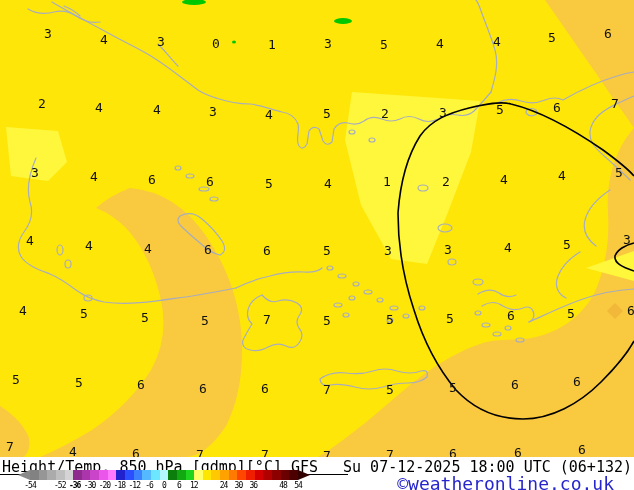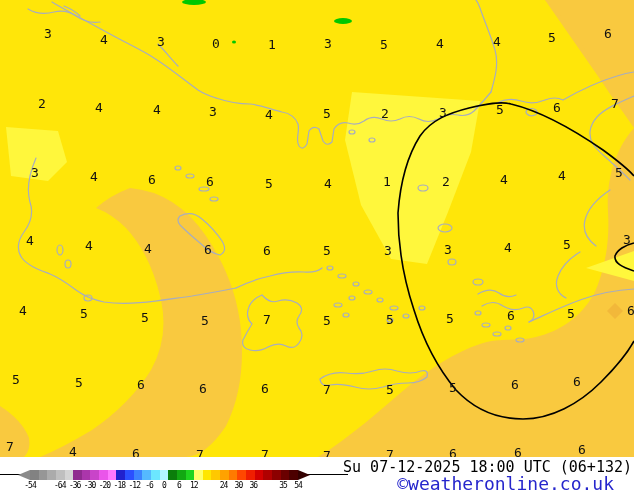--- a/index.html
+++ b/index.html
@@ -177,6 +177,7 @@
       </svg>
   </div>
   <div class="infobar">
+    <span class="product">Height/Temp. 850 hPa [gdmp][°C] GFS</span>
     <span class="datetime">Su 07-12-2025 18:00 UTC (06+132)</span>
     <div class="title-rule"></div>
     <div class="scalewrap">

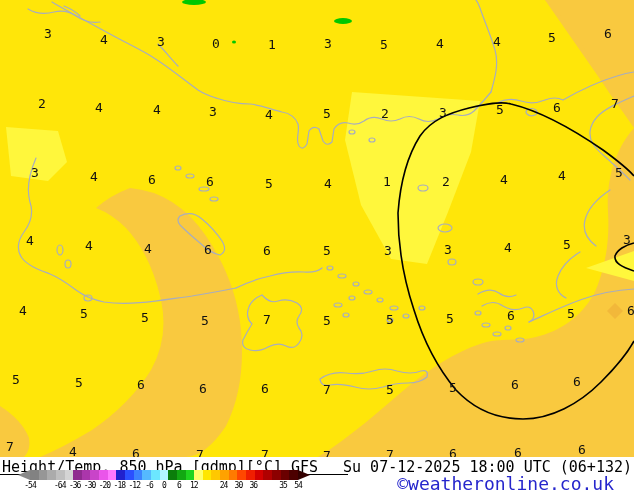--- a/index.html
+++ b/index.html
@@ -219,7 +219,7 @@
       <div class="scalelabels" id="scale-labels">
           <span style="left: 0%;">-54</span>
           <span style="left: 5.55556%; margin-top: 24px;">-48</span>
-          <span style="left: 11.1111%;">-64</span>
+          <span style="left: 11.1111%;">-52</span>
           <span style="left: 16.6667%;">-36</span>
           <span style="left: 22.2222%;">-30</span>
           <span style="left: 27.7778%;">-20</span>

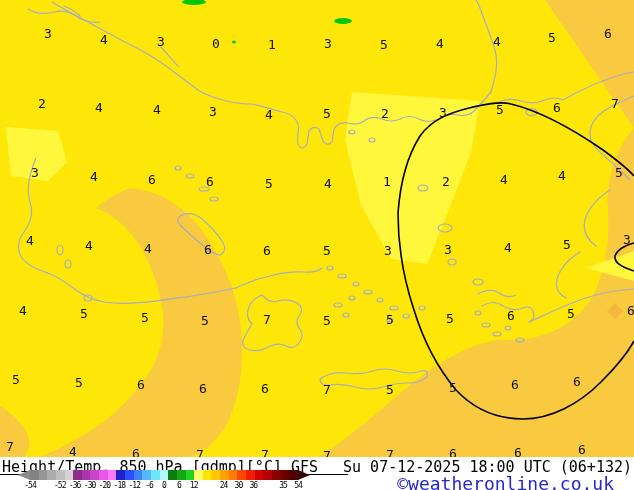--- a/index.html
+++ b/index.html
@@ -220,7 +220,7 @@
           <span style="left: 0%;">-54</span>
           <span style="left: 5.55556%; margin-top: 24px;">-48</span>
           <span style="left: 11.1111%;">-52</span>
-          <span style="left: 16.6667%;">-36</span>
+          <span style="left: 16.6667%; font-weight: bold;">-36</span>
           <span style="left: 22.2222%;">-30</span>
           <span style="left: 27.7778%;">-20</span>
           <span style="left: 33.3333%;">-18</span>

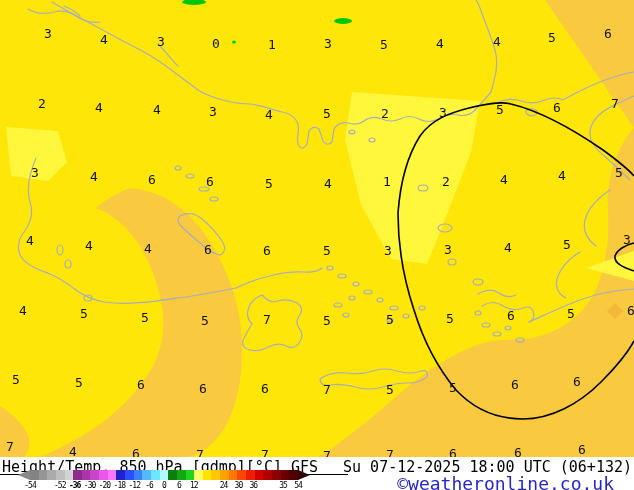--- a/index.html
+++ b/index.html
@@ -234,7 +234,7 @@
           <span style="left: 77.7778%;">30</span>
           <span style="left: 83.3333%;">36</span>
           <span style="left: 88.8889%; margin-top: 44px;">42</span>
-          <span style="left: 94.4444%;">35</span>
+          <span style="left: 94.4444%;">48</span>
           <span style="left: 100%;">54</span>
         </div>
     </div>

